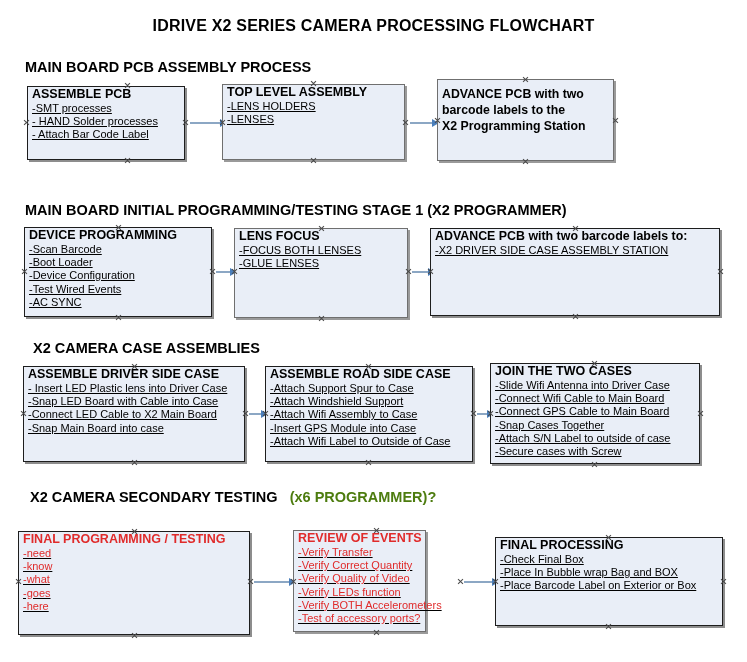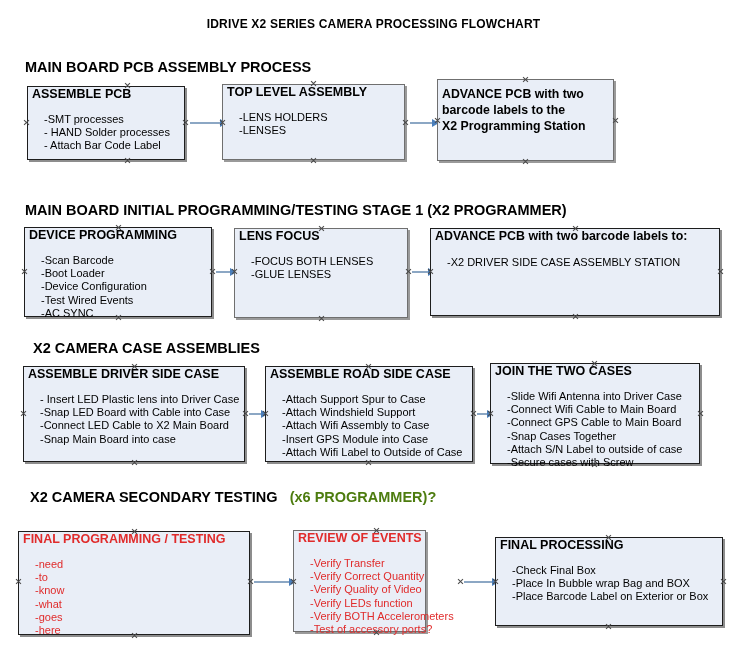--- a/index.html
+++ b/index.html
@@ -13,7 +13,7 @@
   
   .doc-title{
     position:absolute;left:0;right:0;top:17px;text-align:center;
-    font-size:12px;font-weight:bold;letter-spacing:.2px;color:#000;
+    font-size:16px;font-weight:bold;letter-spacing:.2px;color:#000;
   }
   .section-title{
     position:absolute;font-size:14.5px;font-weight:bold;color:#000;

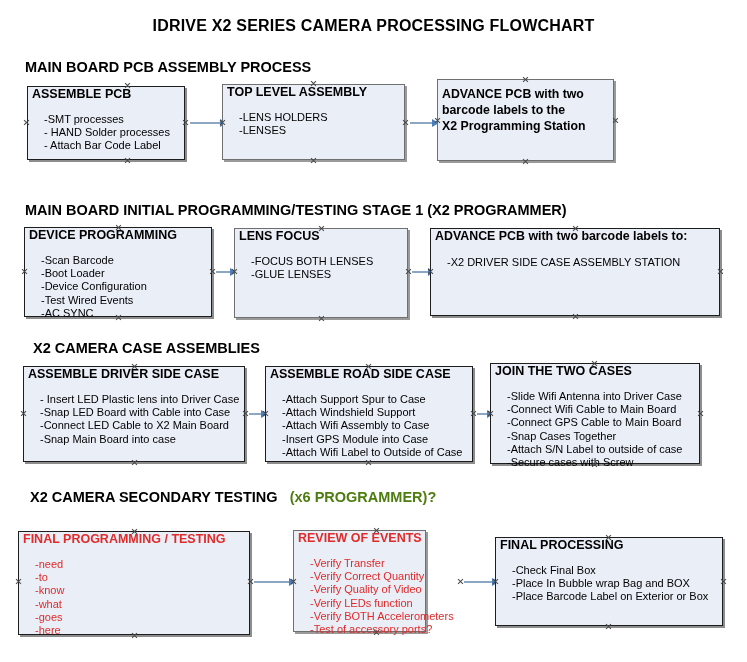--- a/index.html
+++ b/index.html
@@ -35,7 +35,7 @@
     margin:0 0 1px 0;font-size:12.5px;font-weight:bold;line-height:14px;
     white-space:nowrap;
   }
-  .box ul{margin:12px;padding:0;list-style:none;}
+  .box ul{margin:0;padding:0;list-style:none;text-decoration:underline;}
   .box li{
     font-size:11px;line-height:13.2px;white-space:nowrap;font-weight:normal;
   }

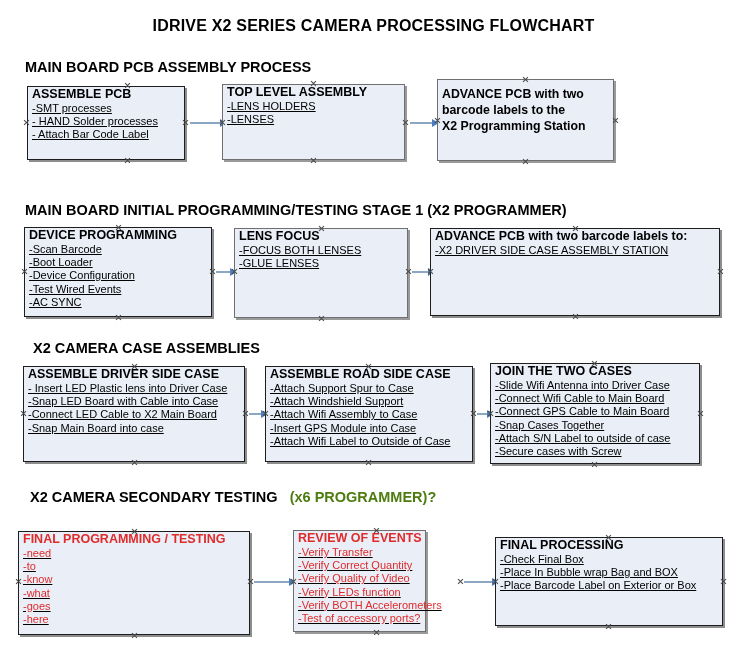--- a/index.html
+++ b/index.html
@@ -234,7 +234,6 @@
     <h4>FINAL PROGRAMMING / TESTING</h4>
     <ul class="tight">
       <li>-need</li>
-      <li>-to</li>
       <li>-know</li>
       <li>-what</li>
       <li>-goes</li>

